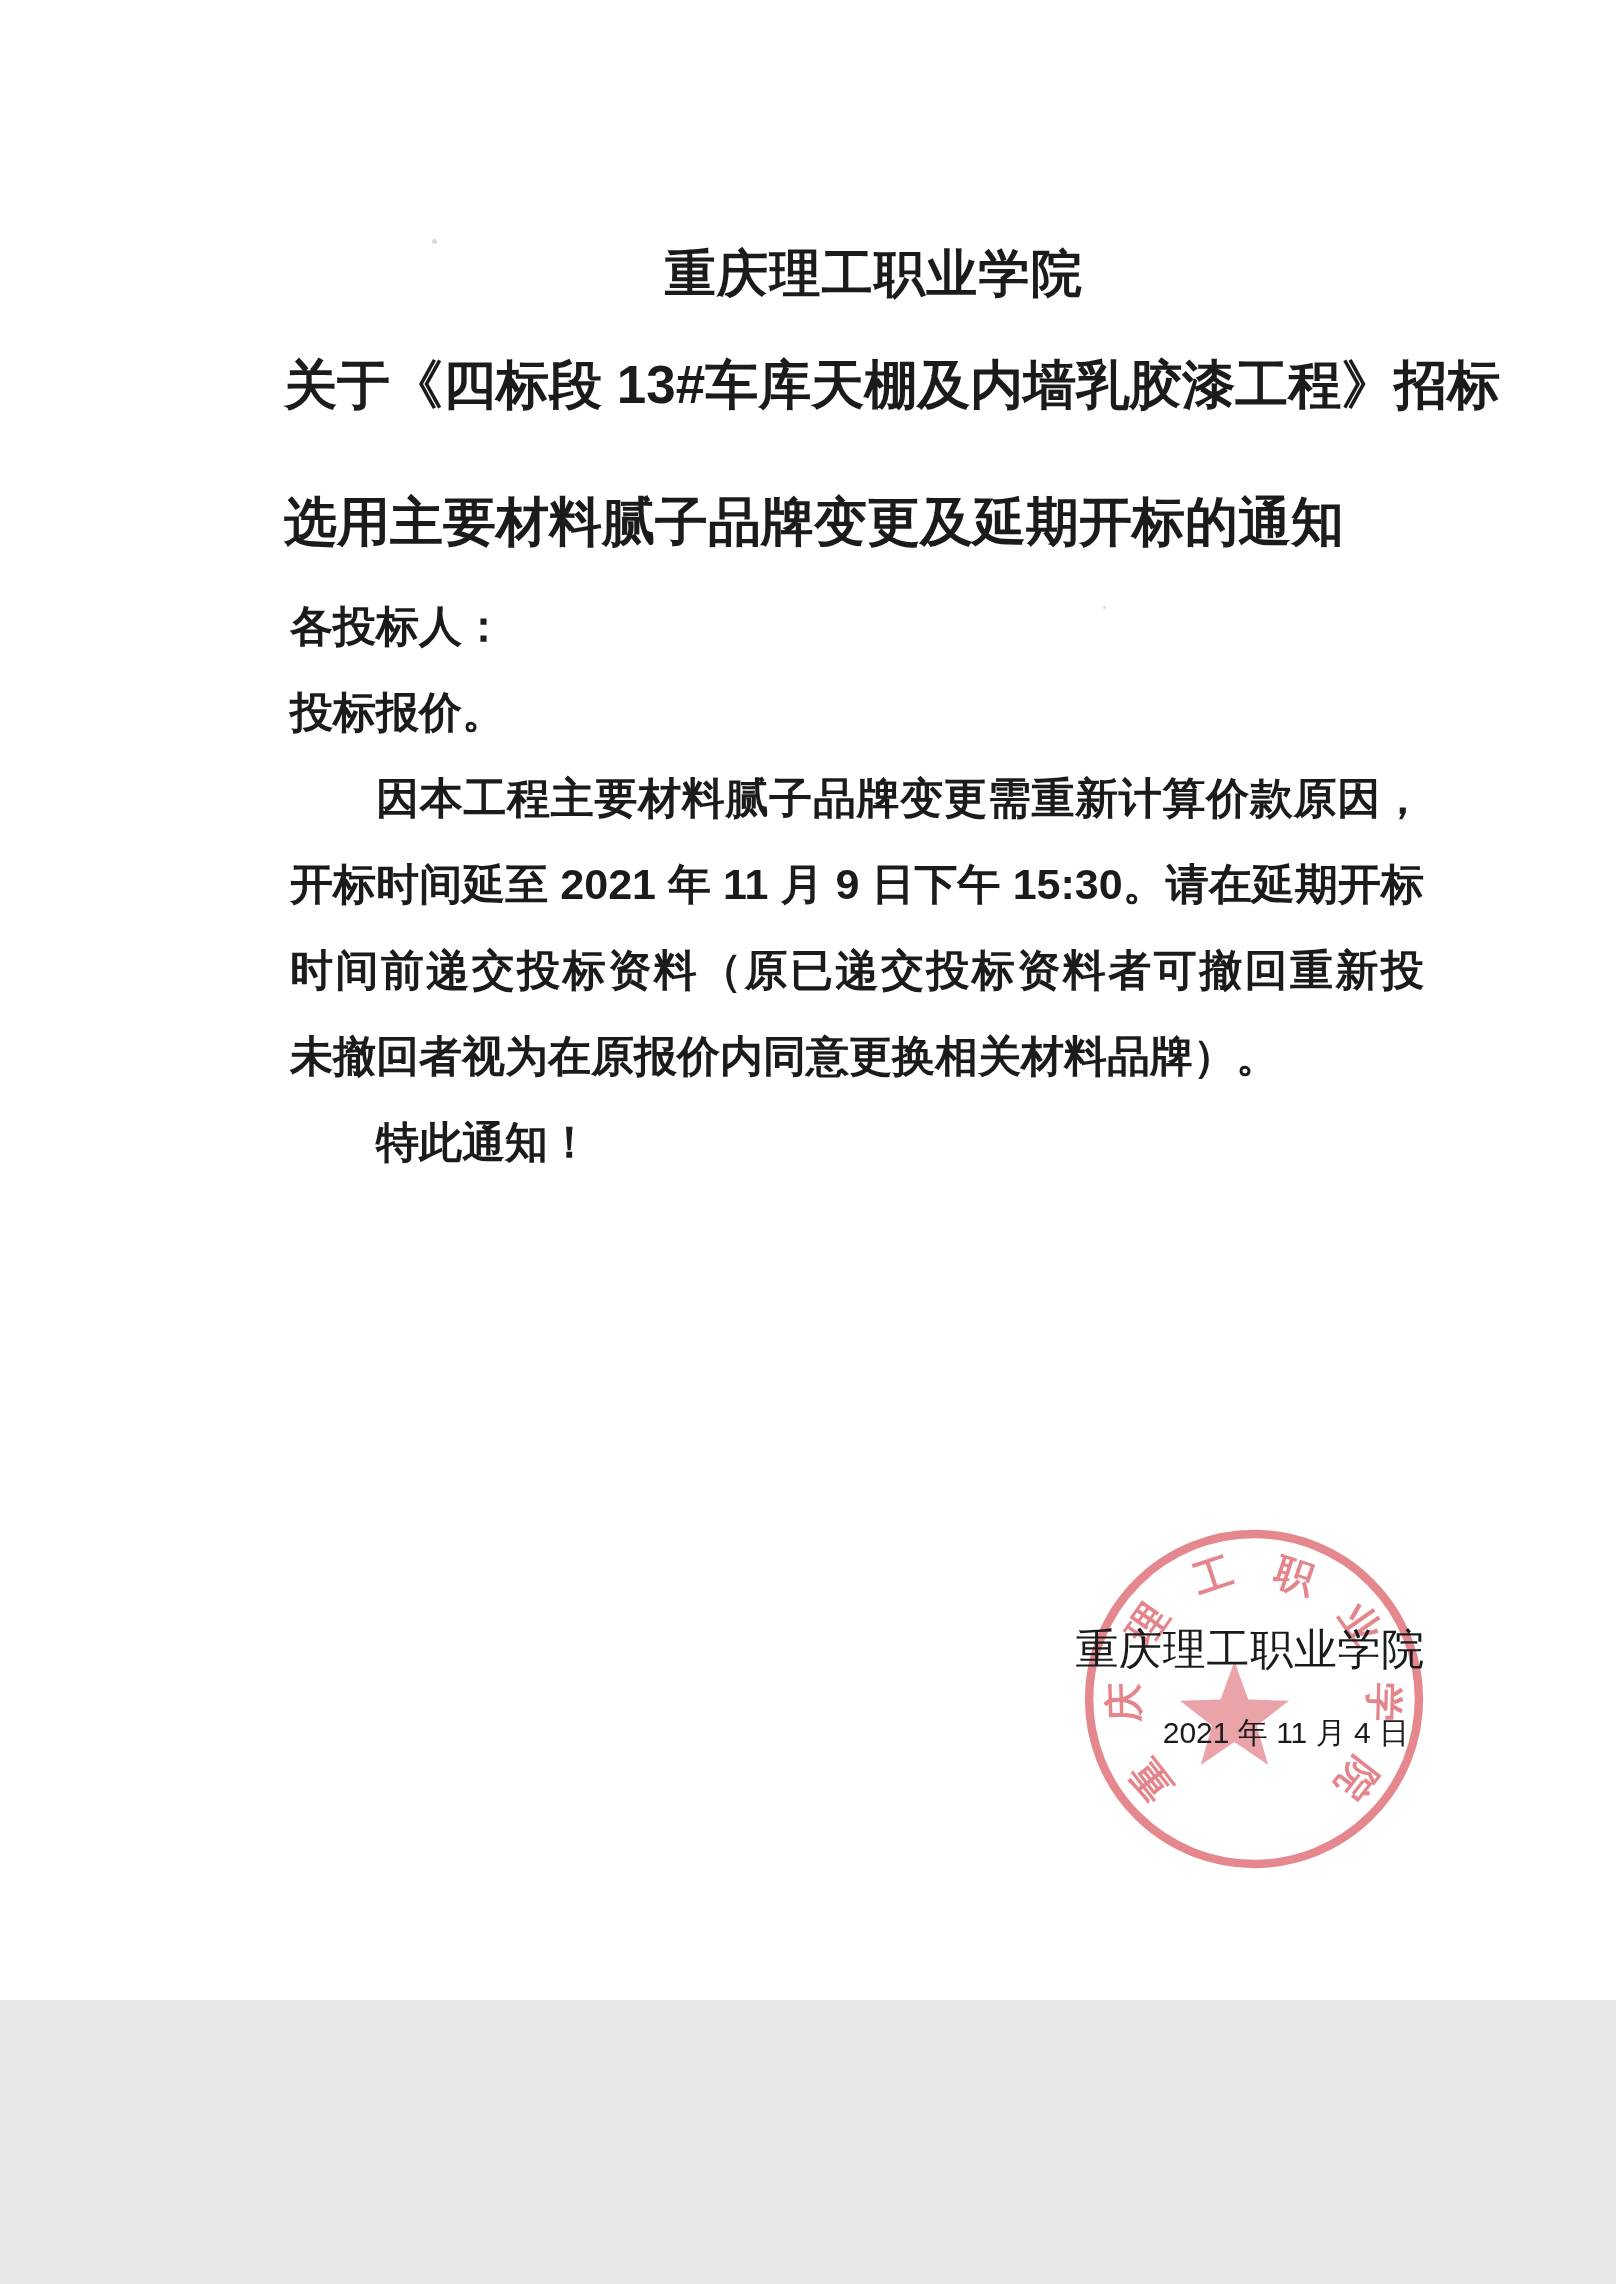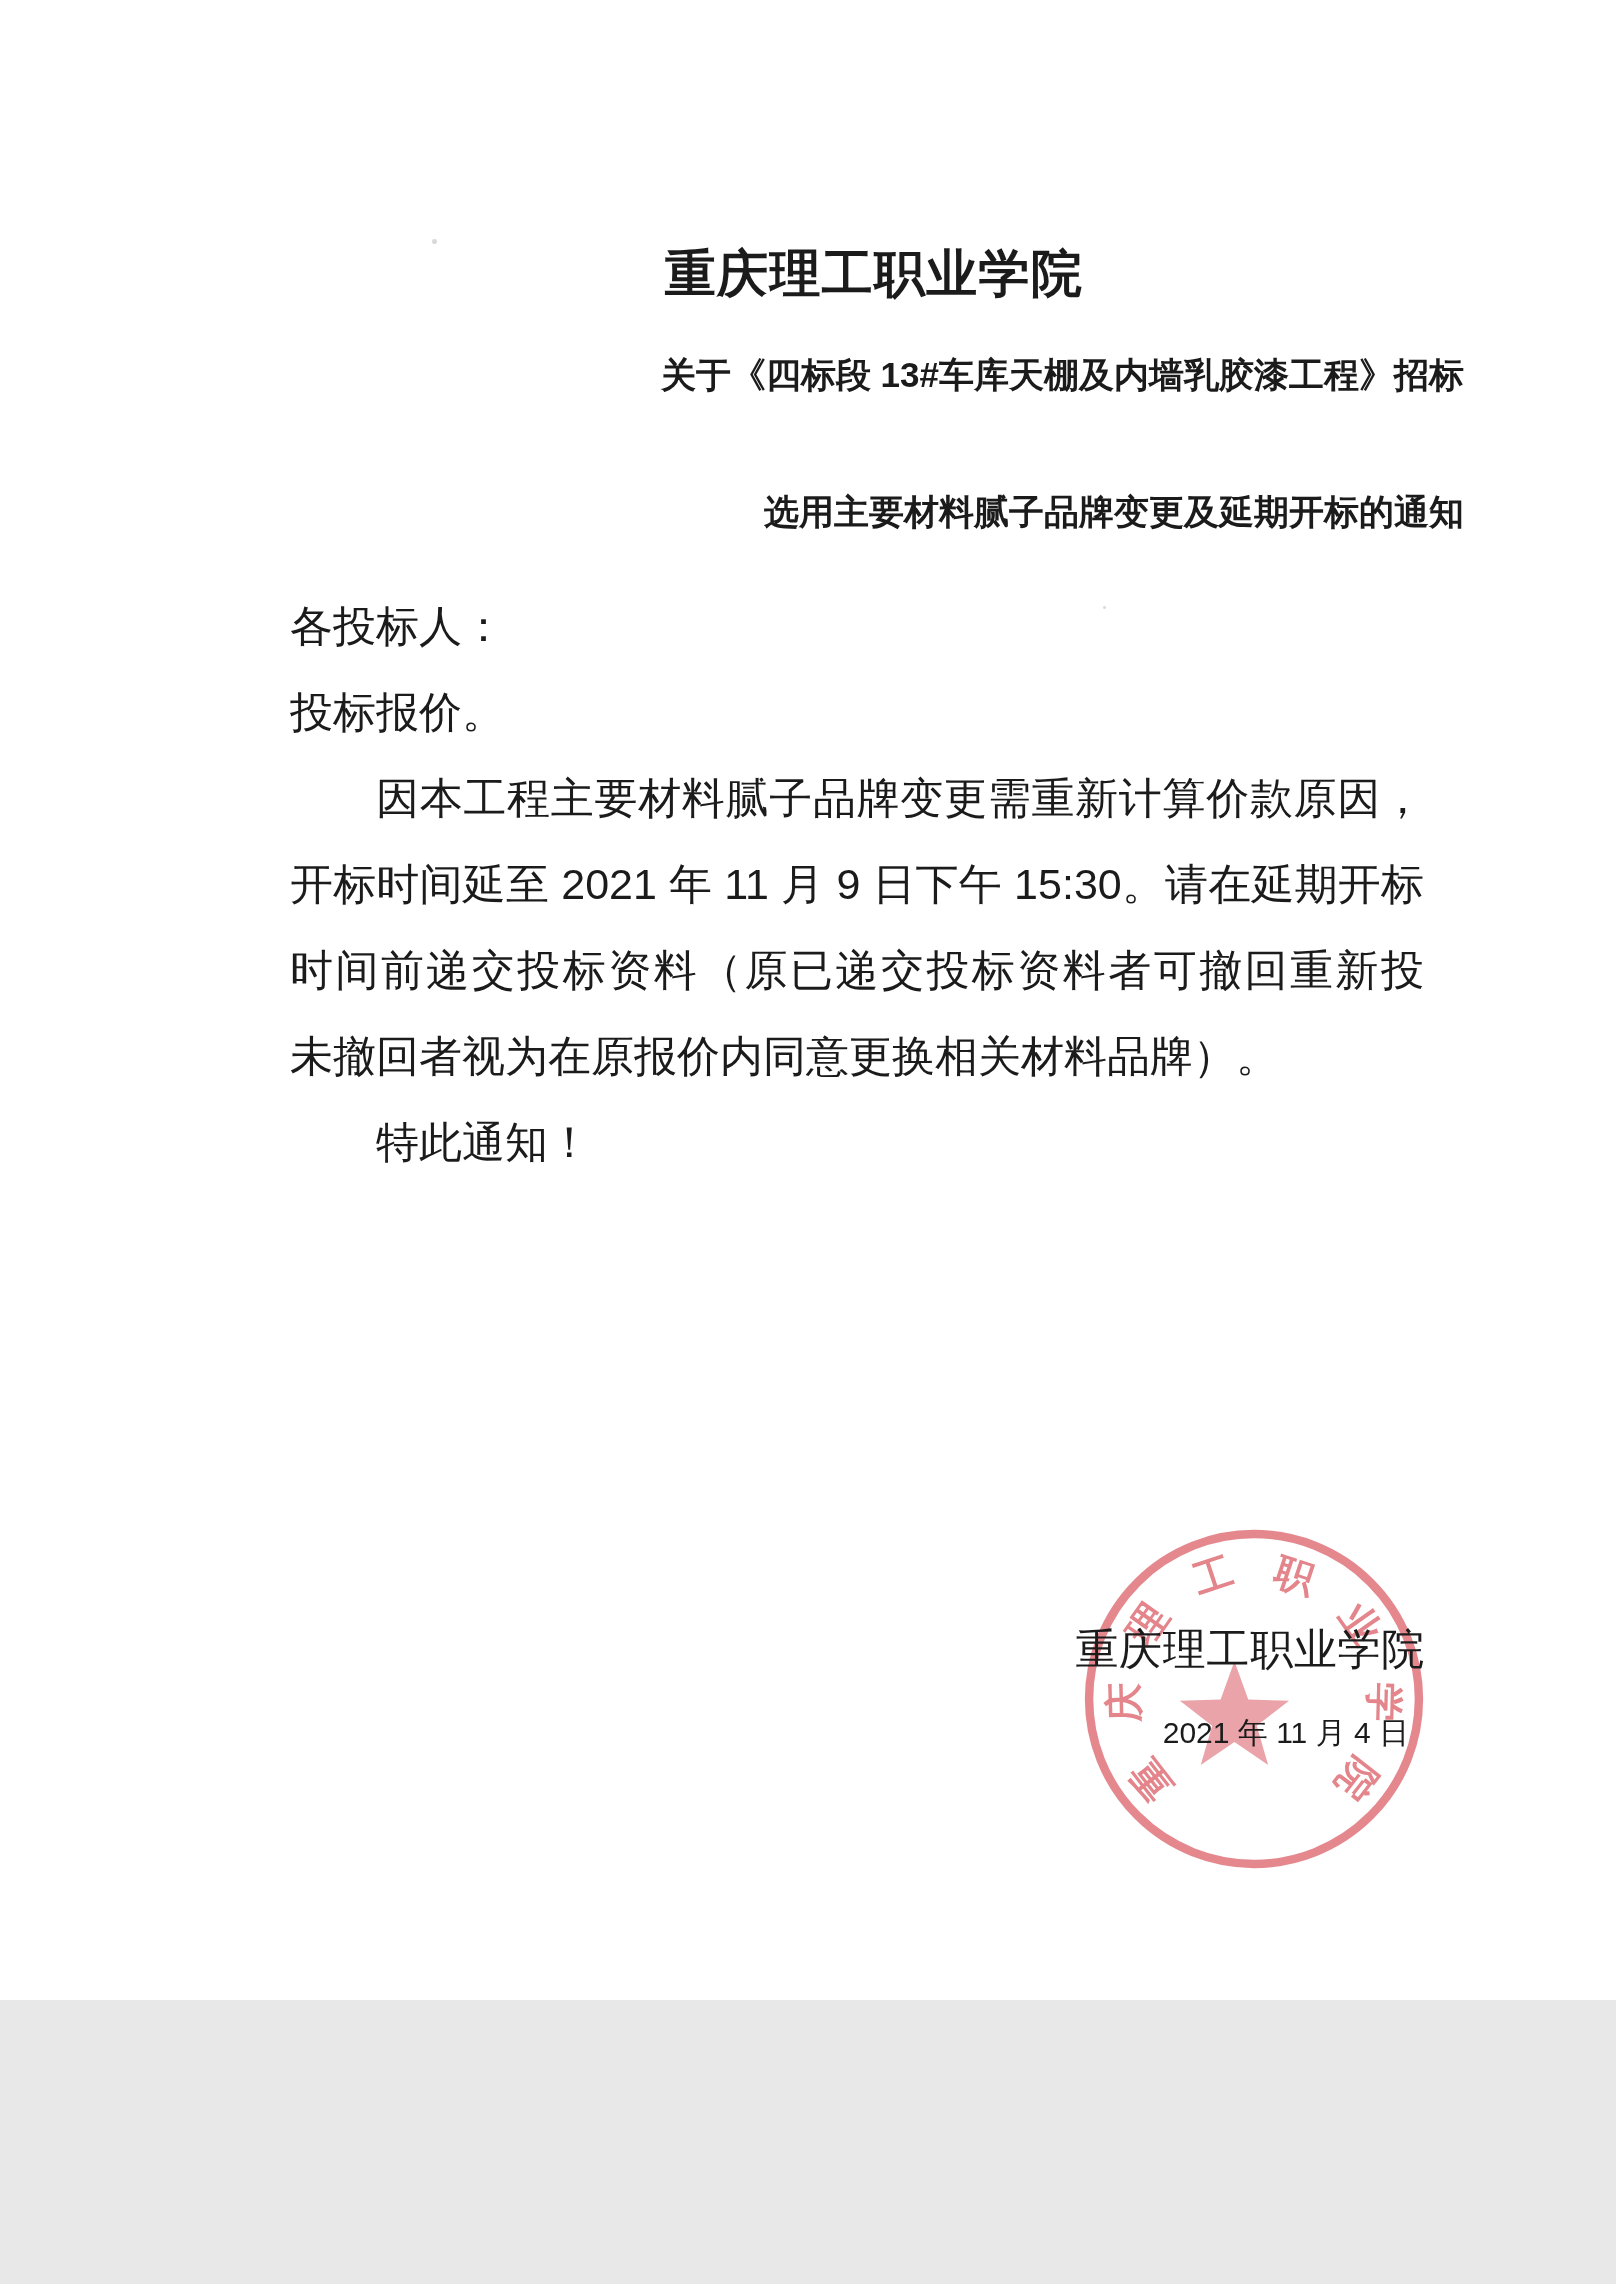--- a/index.html
+++ b/index.html
@@ -28,10 +28,10 @@
     position: absolute;
     left: 284px;
     width: 1180px;
-    font-size: 35px;
+    font-size: 53px;
     font-weight: 700;
     line-height: 1.1;
-    text-align: right;
+    text-align: left;
     white-space: nowrap;
   }
   .subject.l1 { top: 356px; }

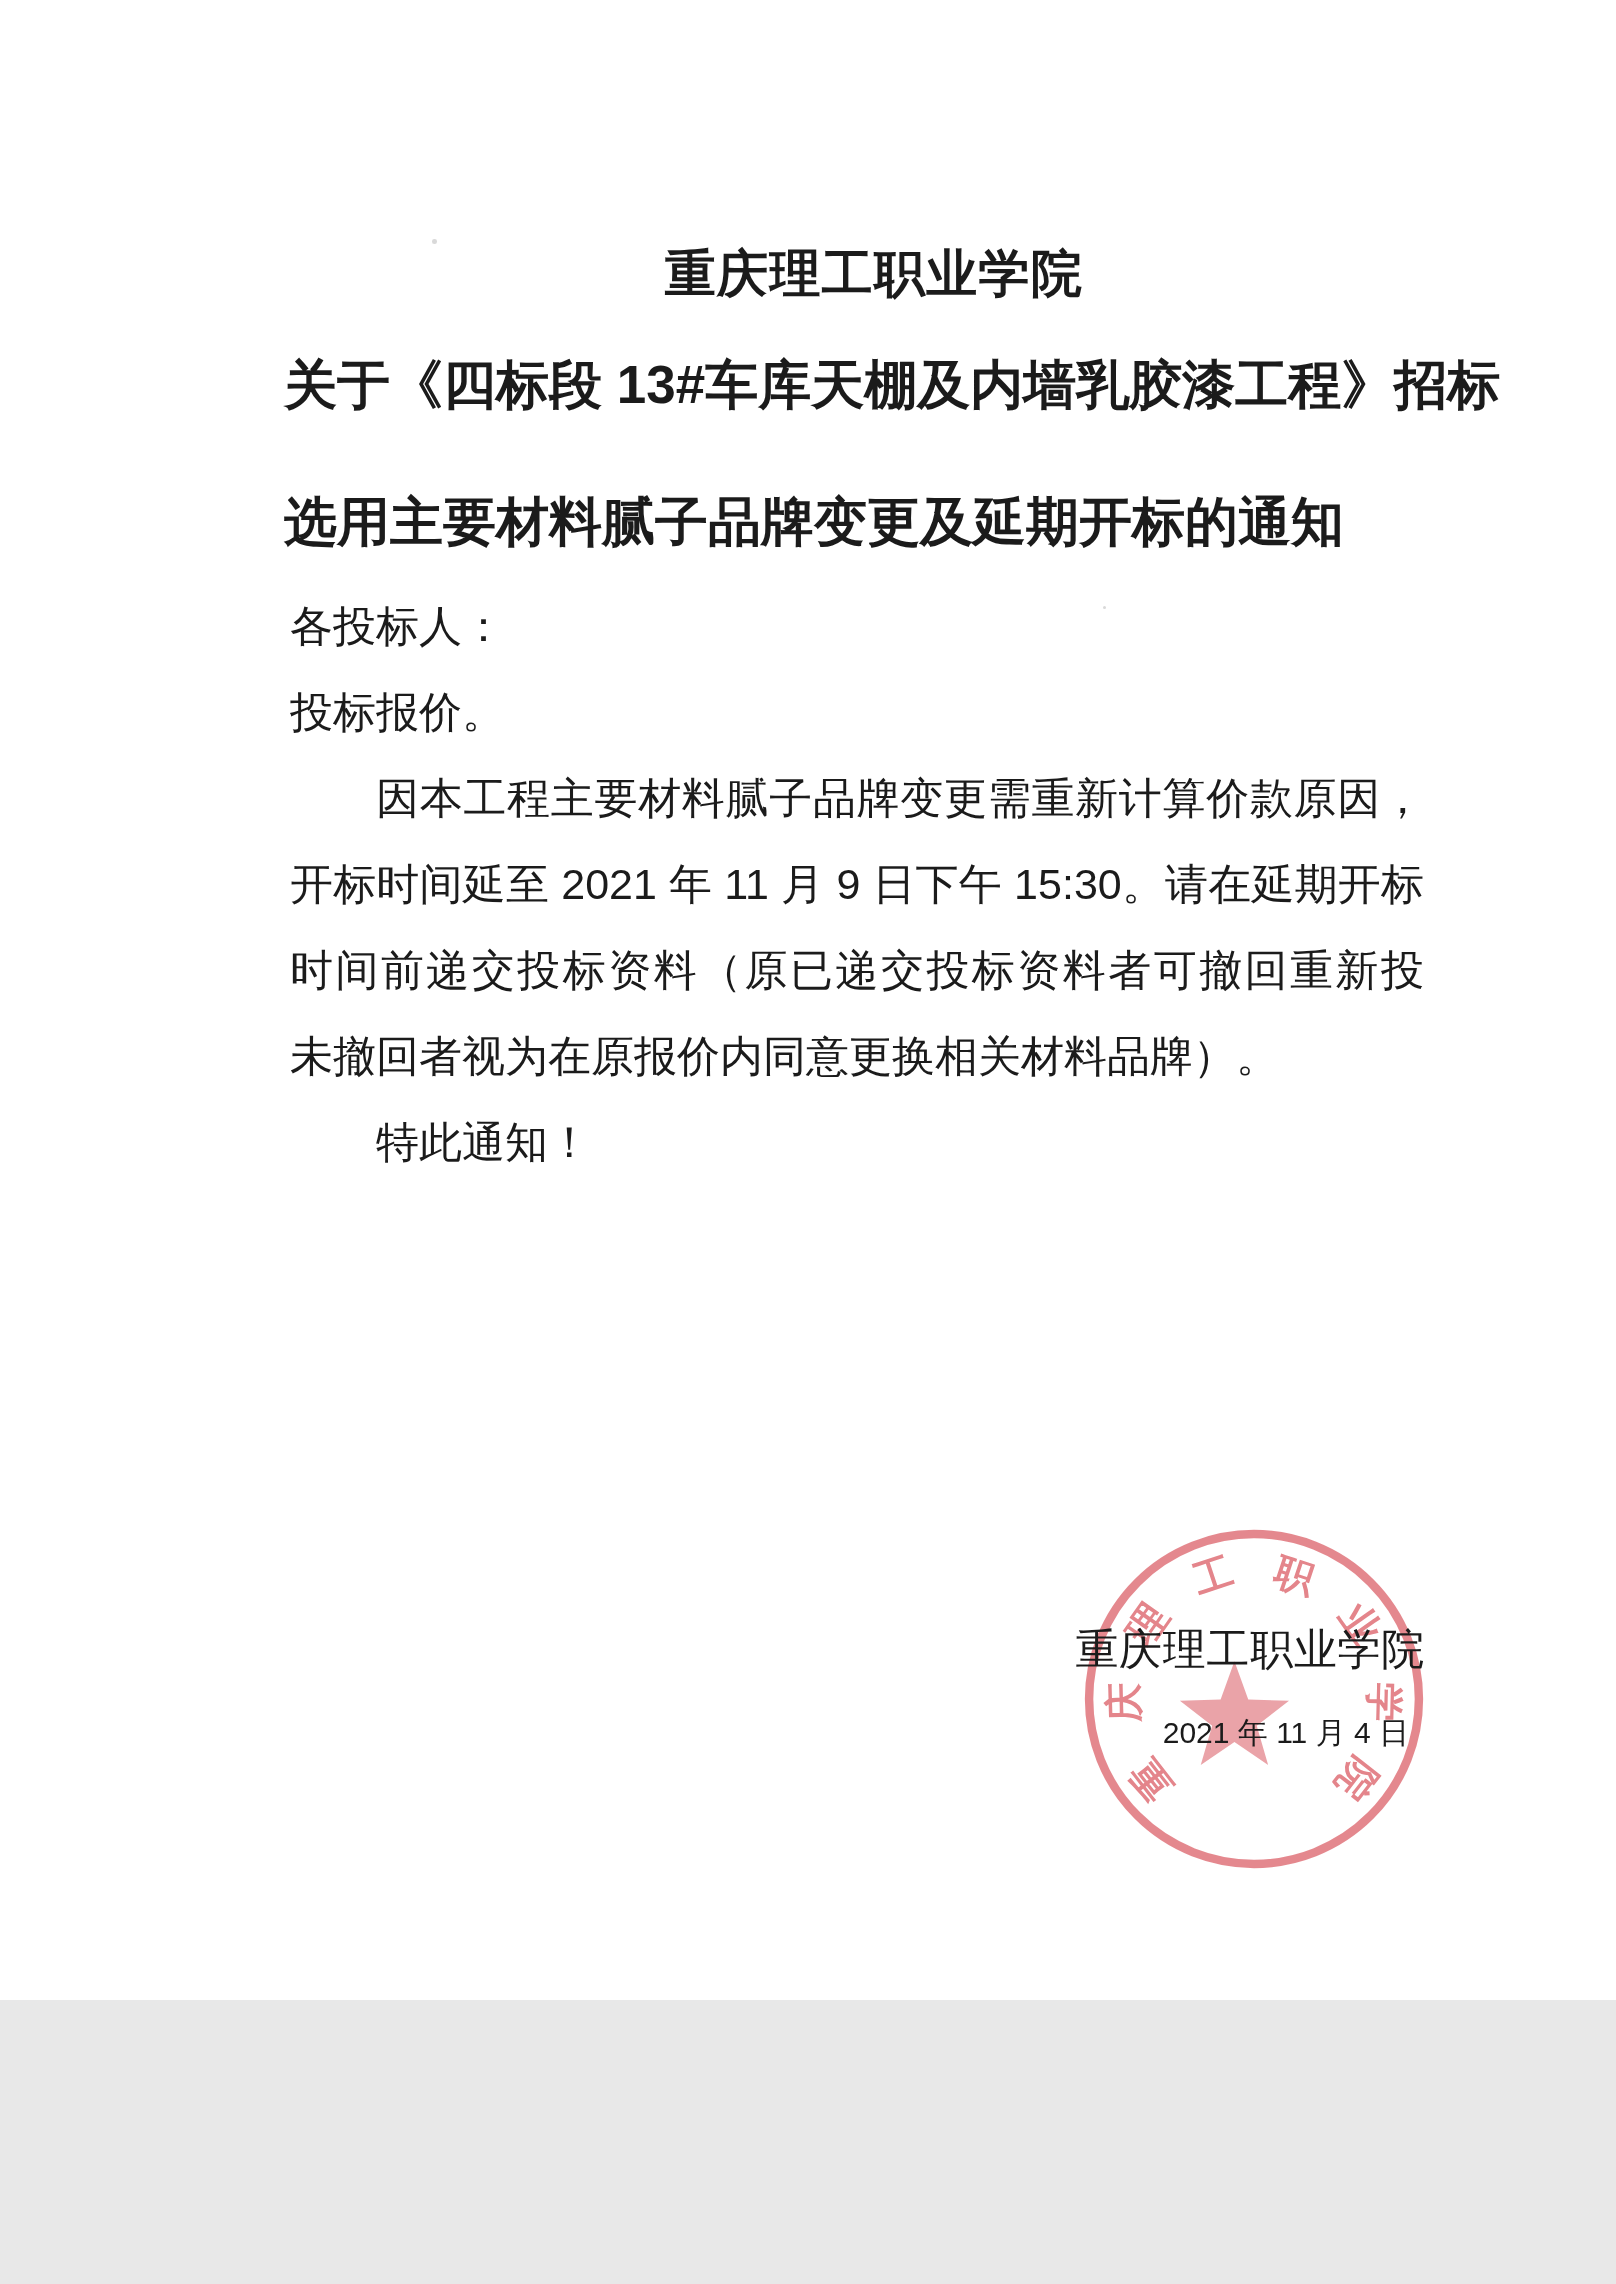--- a/index.html
+++ b/index.html
@@ -46,6 +46,7 @@
     height: 86px;
     line-height: 86px;
     white-space: nowrap;
+    font-weight: bold;
   }
   .line.full {
     white-space: normal;

